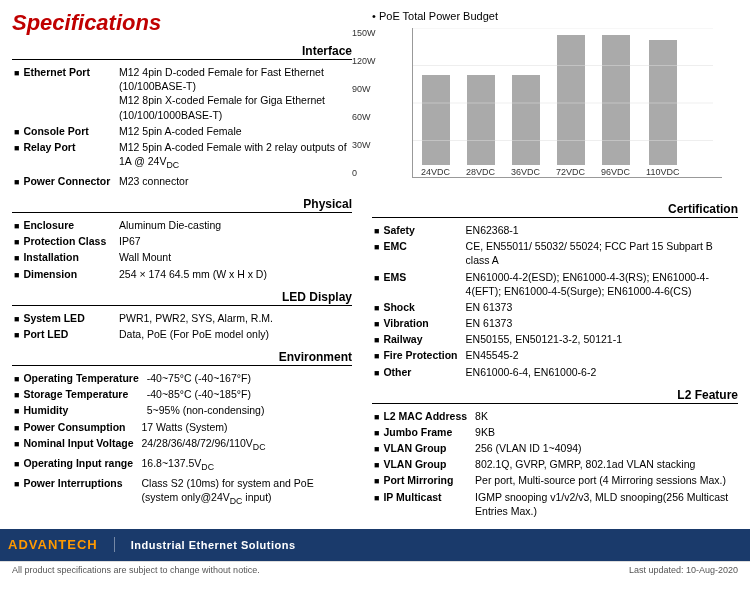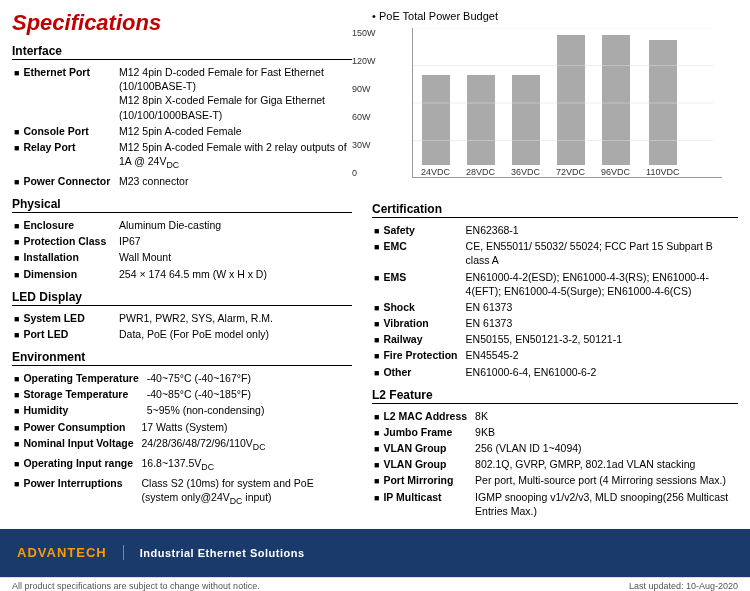--- a/index.html
+++ b/index.html
@@ -42,6 +42,7 @@
       margin-bottom: 4px;
       margin-top: 8px;
       padding-bottom: 1px;
+      text-align: right;
     }
 
     .spec-table {

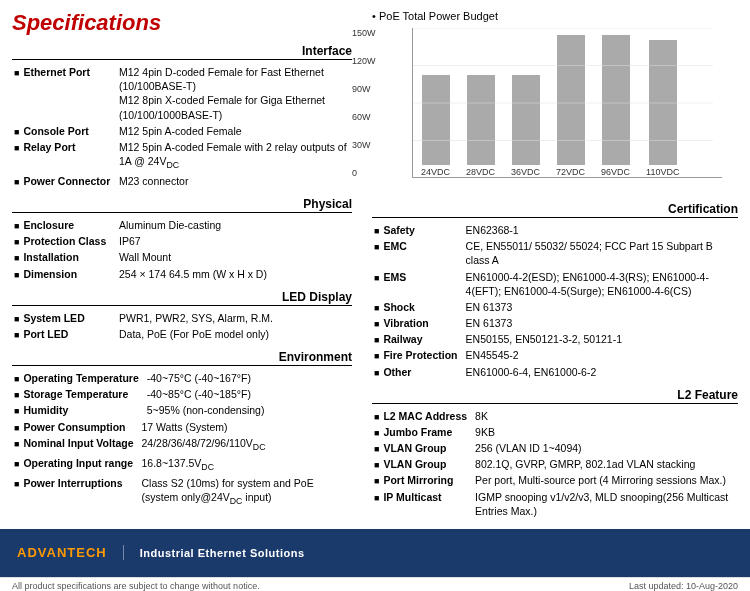--- a/index.html
+++ b/index.html
@@ -176,9 +176,9 @@
       background: #1a3a6b;
       display: flex;
       align-items: center;
-      padding: 4px 17px;
+      padding: 4px 8px;
       margin-top: 10px;
-      height: 48px;
+      height: 32px;
     }
 
     .footer-logo {

